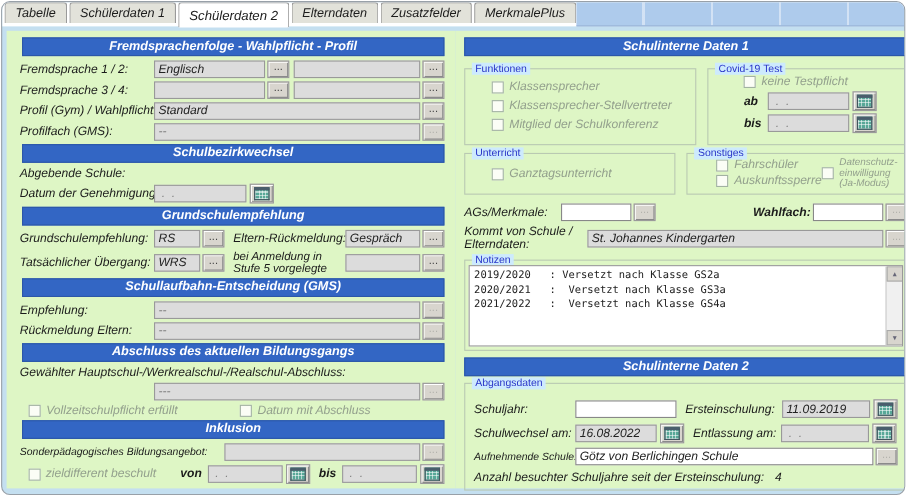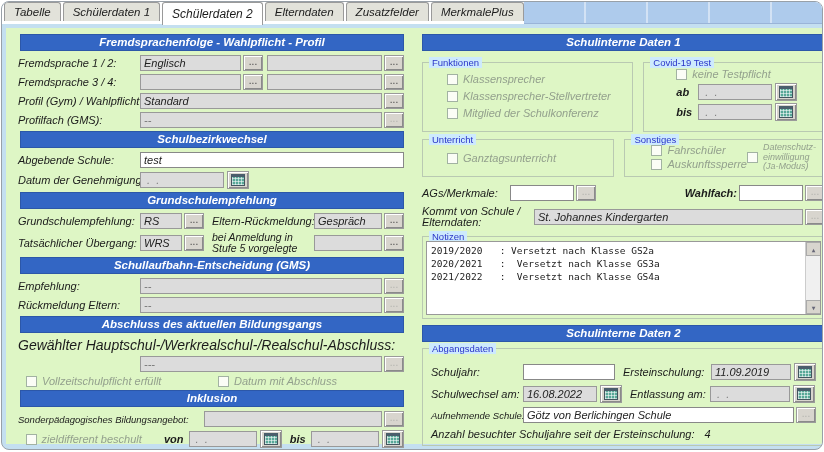--- a/index.html
+++ b/index.html
@@ -153,7 +153,6 @@
 
       <div class="row">
         <div class="lbl" style="width:122px">Abgebende Schule:</div>
-        <div class="fld white grow">test</div>
       </div>
 
       <div class="row">

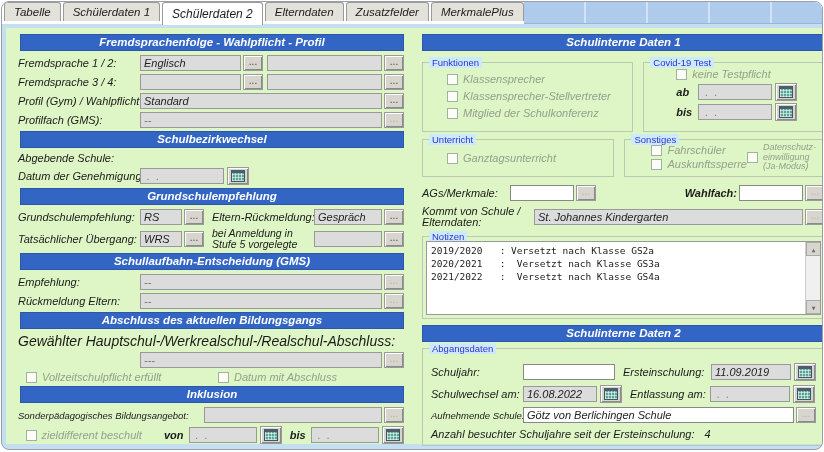--- a/index.html
+++ b/index.html
@@ -202,7 +202,7 @@
       <div class="hdr">Abschluss des aktuellen Bildungsgangs</div>
 
       <div class="row" style="margin-bottom:1px">
-        <div class="lbl" style="font-size:14px">Gewählter Hauptschul-/Werkrealschul-/Realschul-Abschluss:</div>
+        <div class="lbl" style="font-size:11px">Gewählter Hauptschul-/Werkrealschul-/Realschul-Abschluss:</div>
       </div>
       <div class="row">
         <div style="width:122px"></div>

